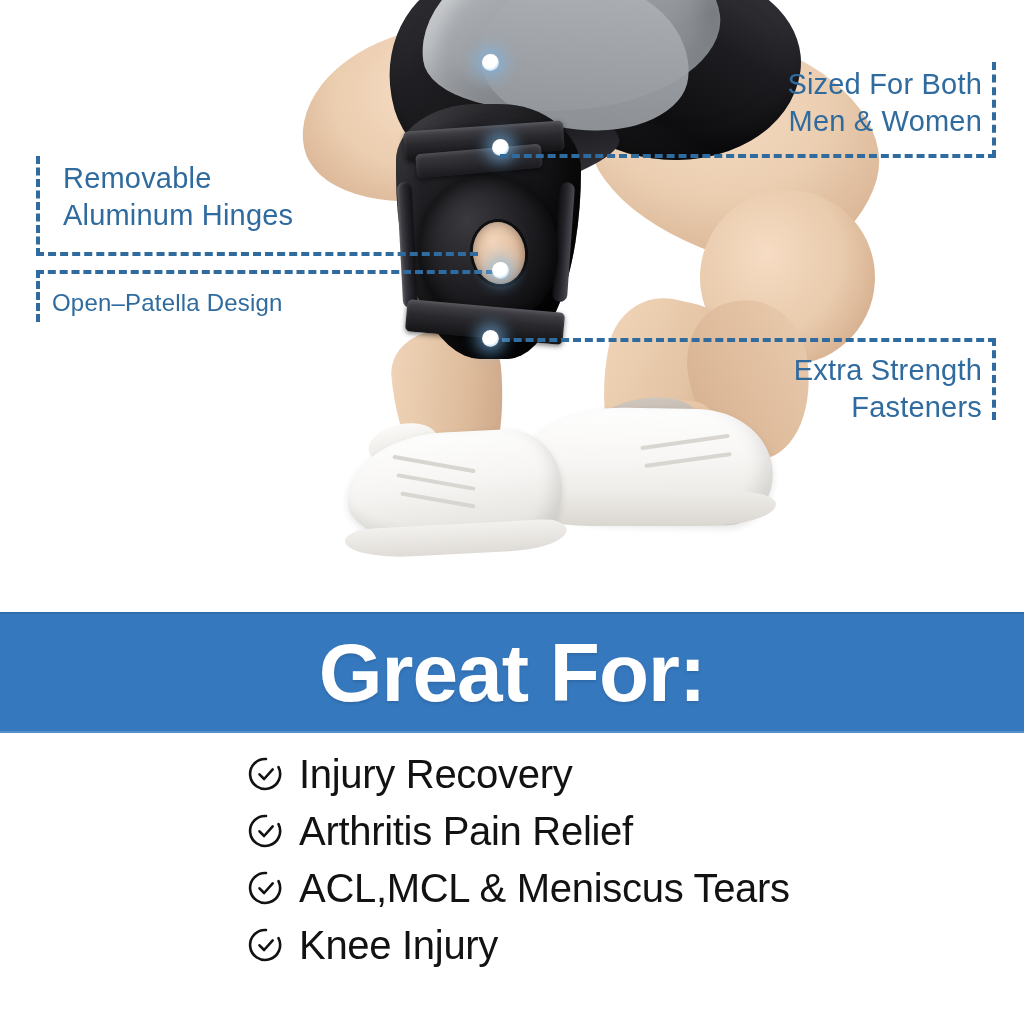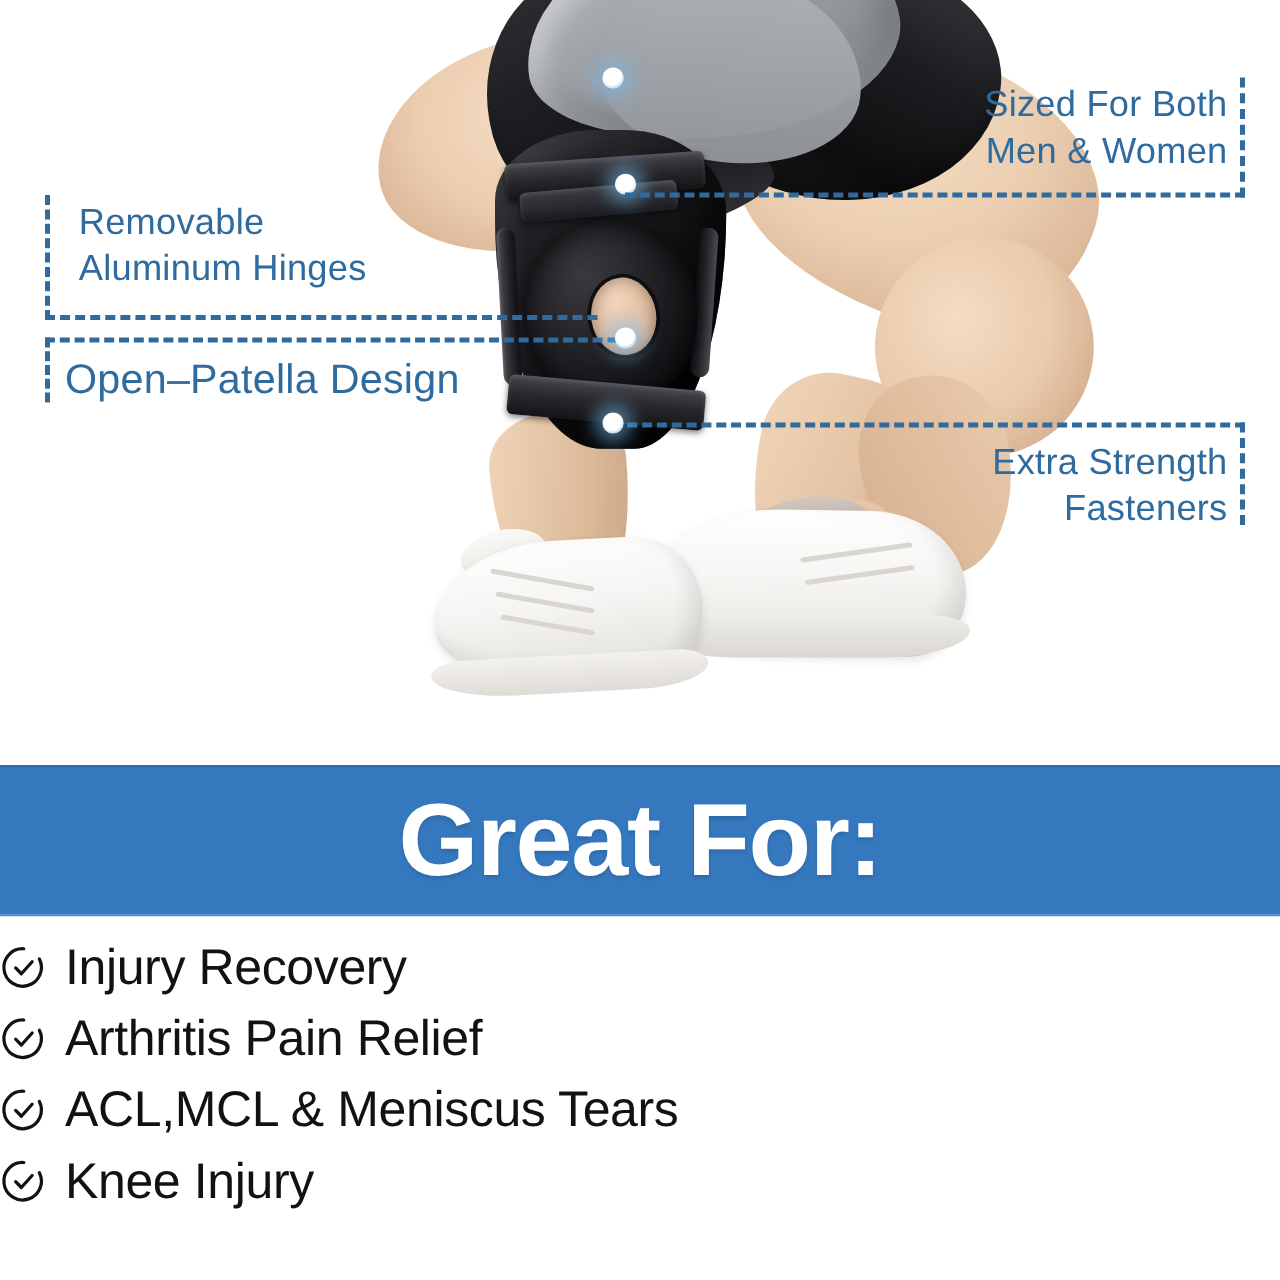--- a/index.html
+++ b/index.html
@@ -289,7 +289,7 @@
 
     <div class="dash-h" style="left:36px;top:270px;width:458px;"></div>
     <div class="bracket-left" style="left:36px;top:270px;width:0px;height:52px;border-bottom:none;"></div>
-    <div class="callout" style="left:52px;top:284px;font-size:33px;line-height:37px;">
+    <div class="callout" style="left:52px;top:284px;font-size:24px;line-height:37px;">
       <div class="line">Open–Patella Design</div>
     </div>
     <div class="dot" style="left:492px;top:262px;"></div>

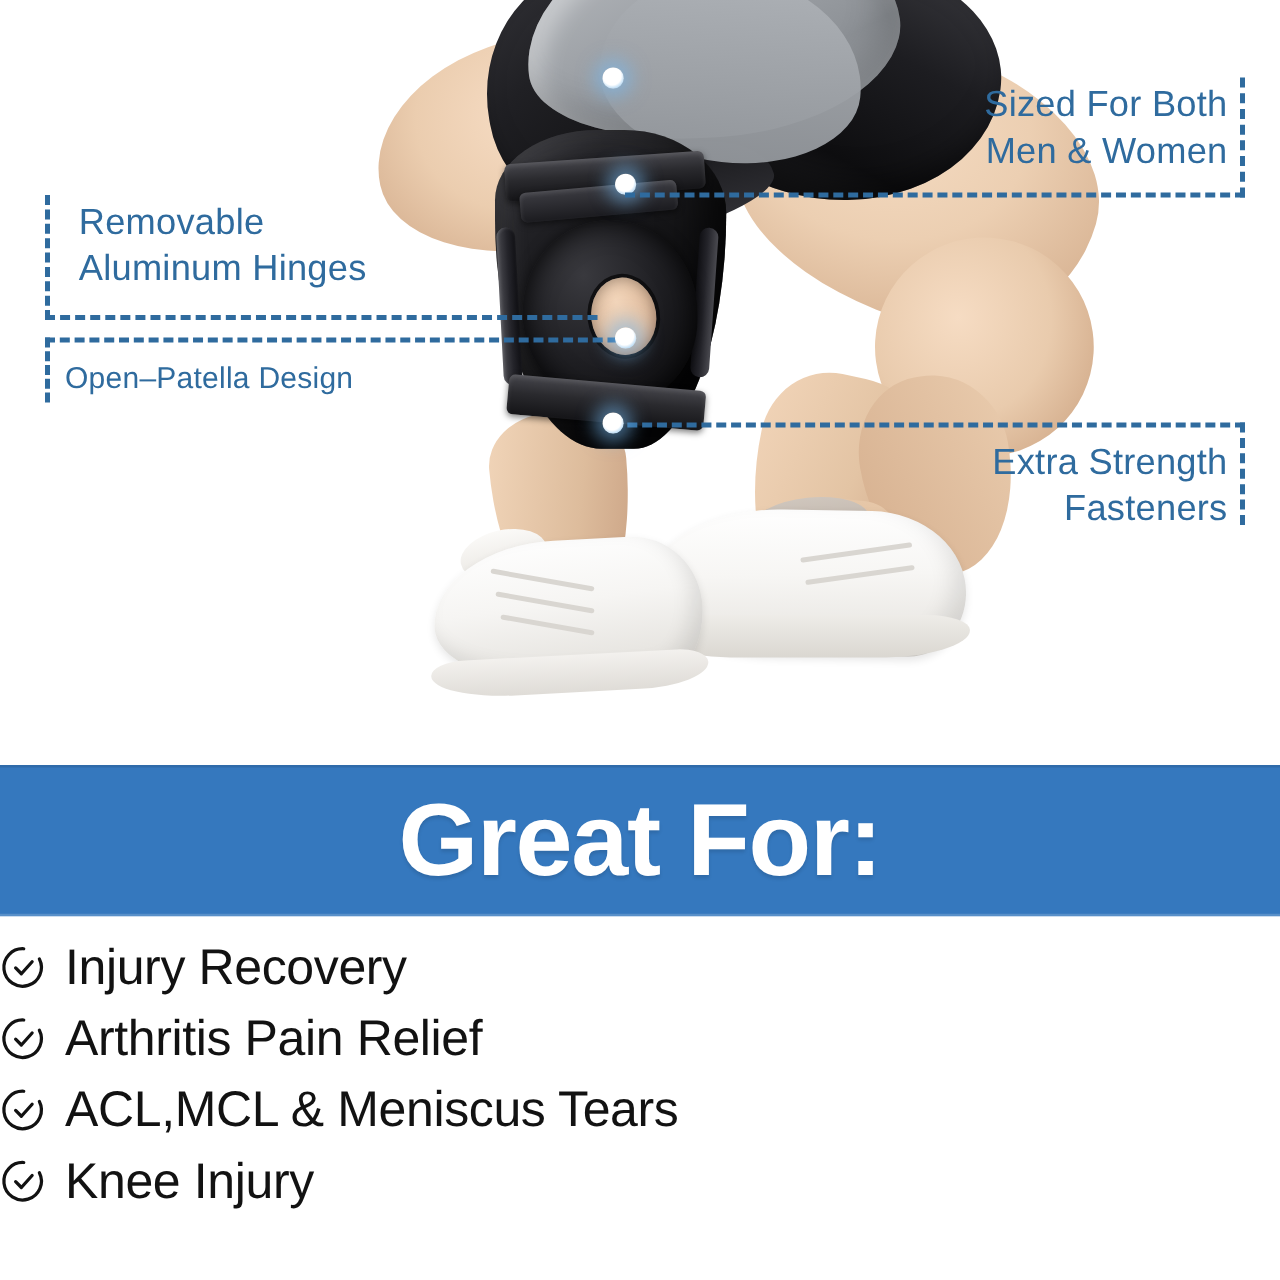--- a/index.html
+++ b/index.html
@@ -227,7 +227,7 @@
   
   #checklist{position:absolute;left:0;top:745px;width:1024px;}
   .check-row{
-    display:flex;align-items:center;height:57px;
+    display:flex;align-items:center;height:57px;padding-left:247px;
   }
   .check-icon{width:38px;height:38px;flex:0 0 38px;margin-right:14px;}
   .check-label{

